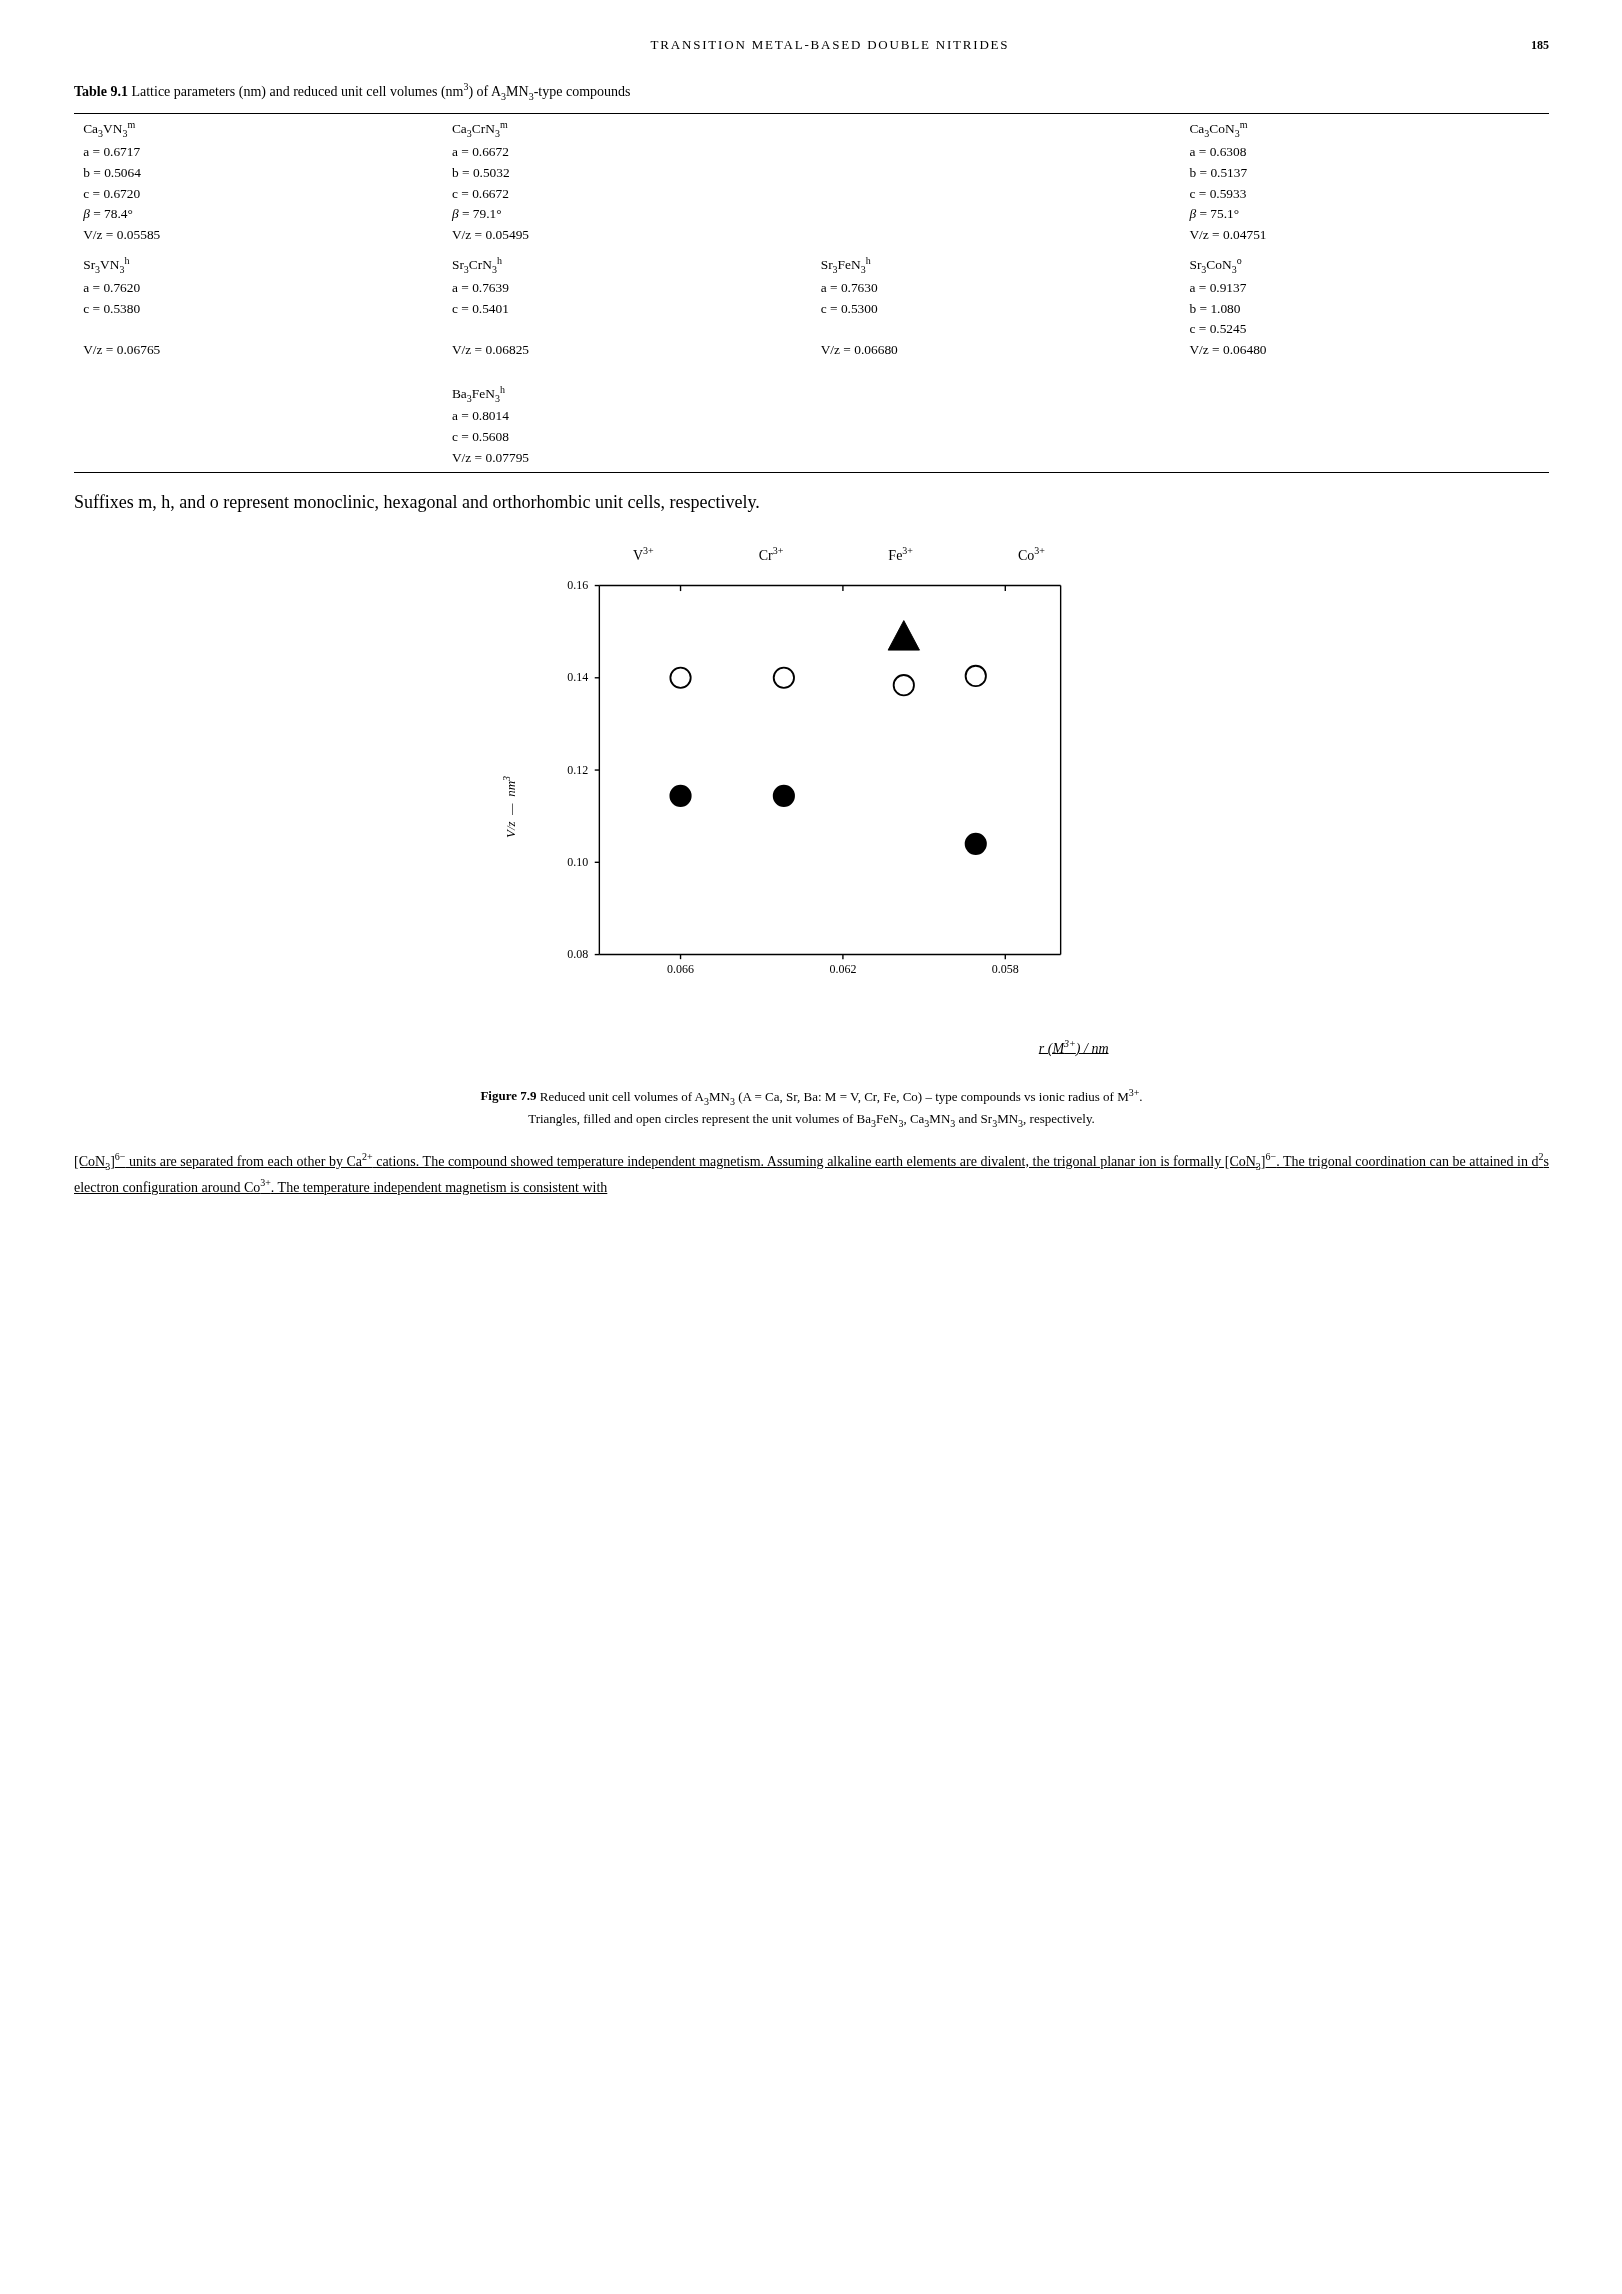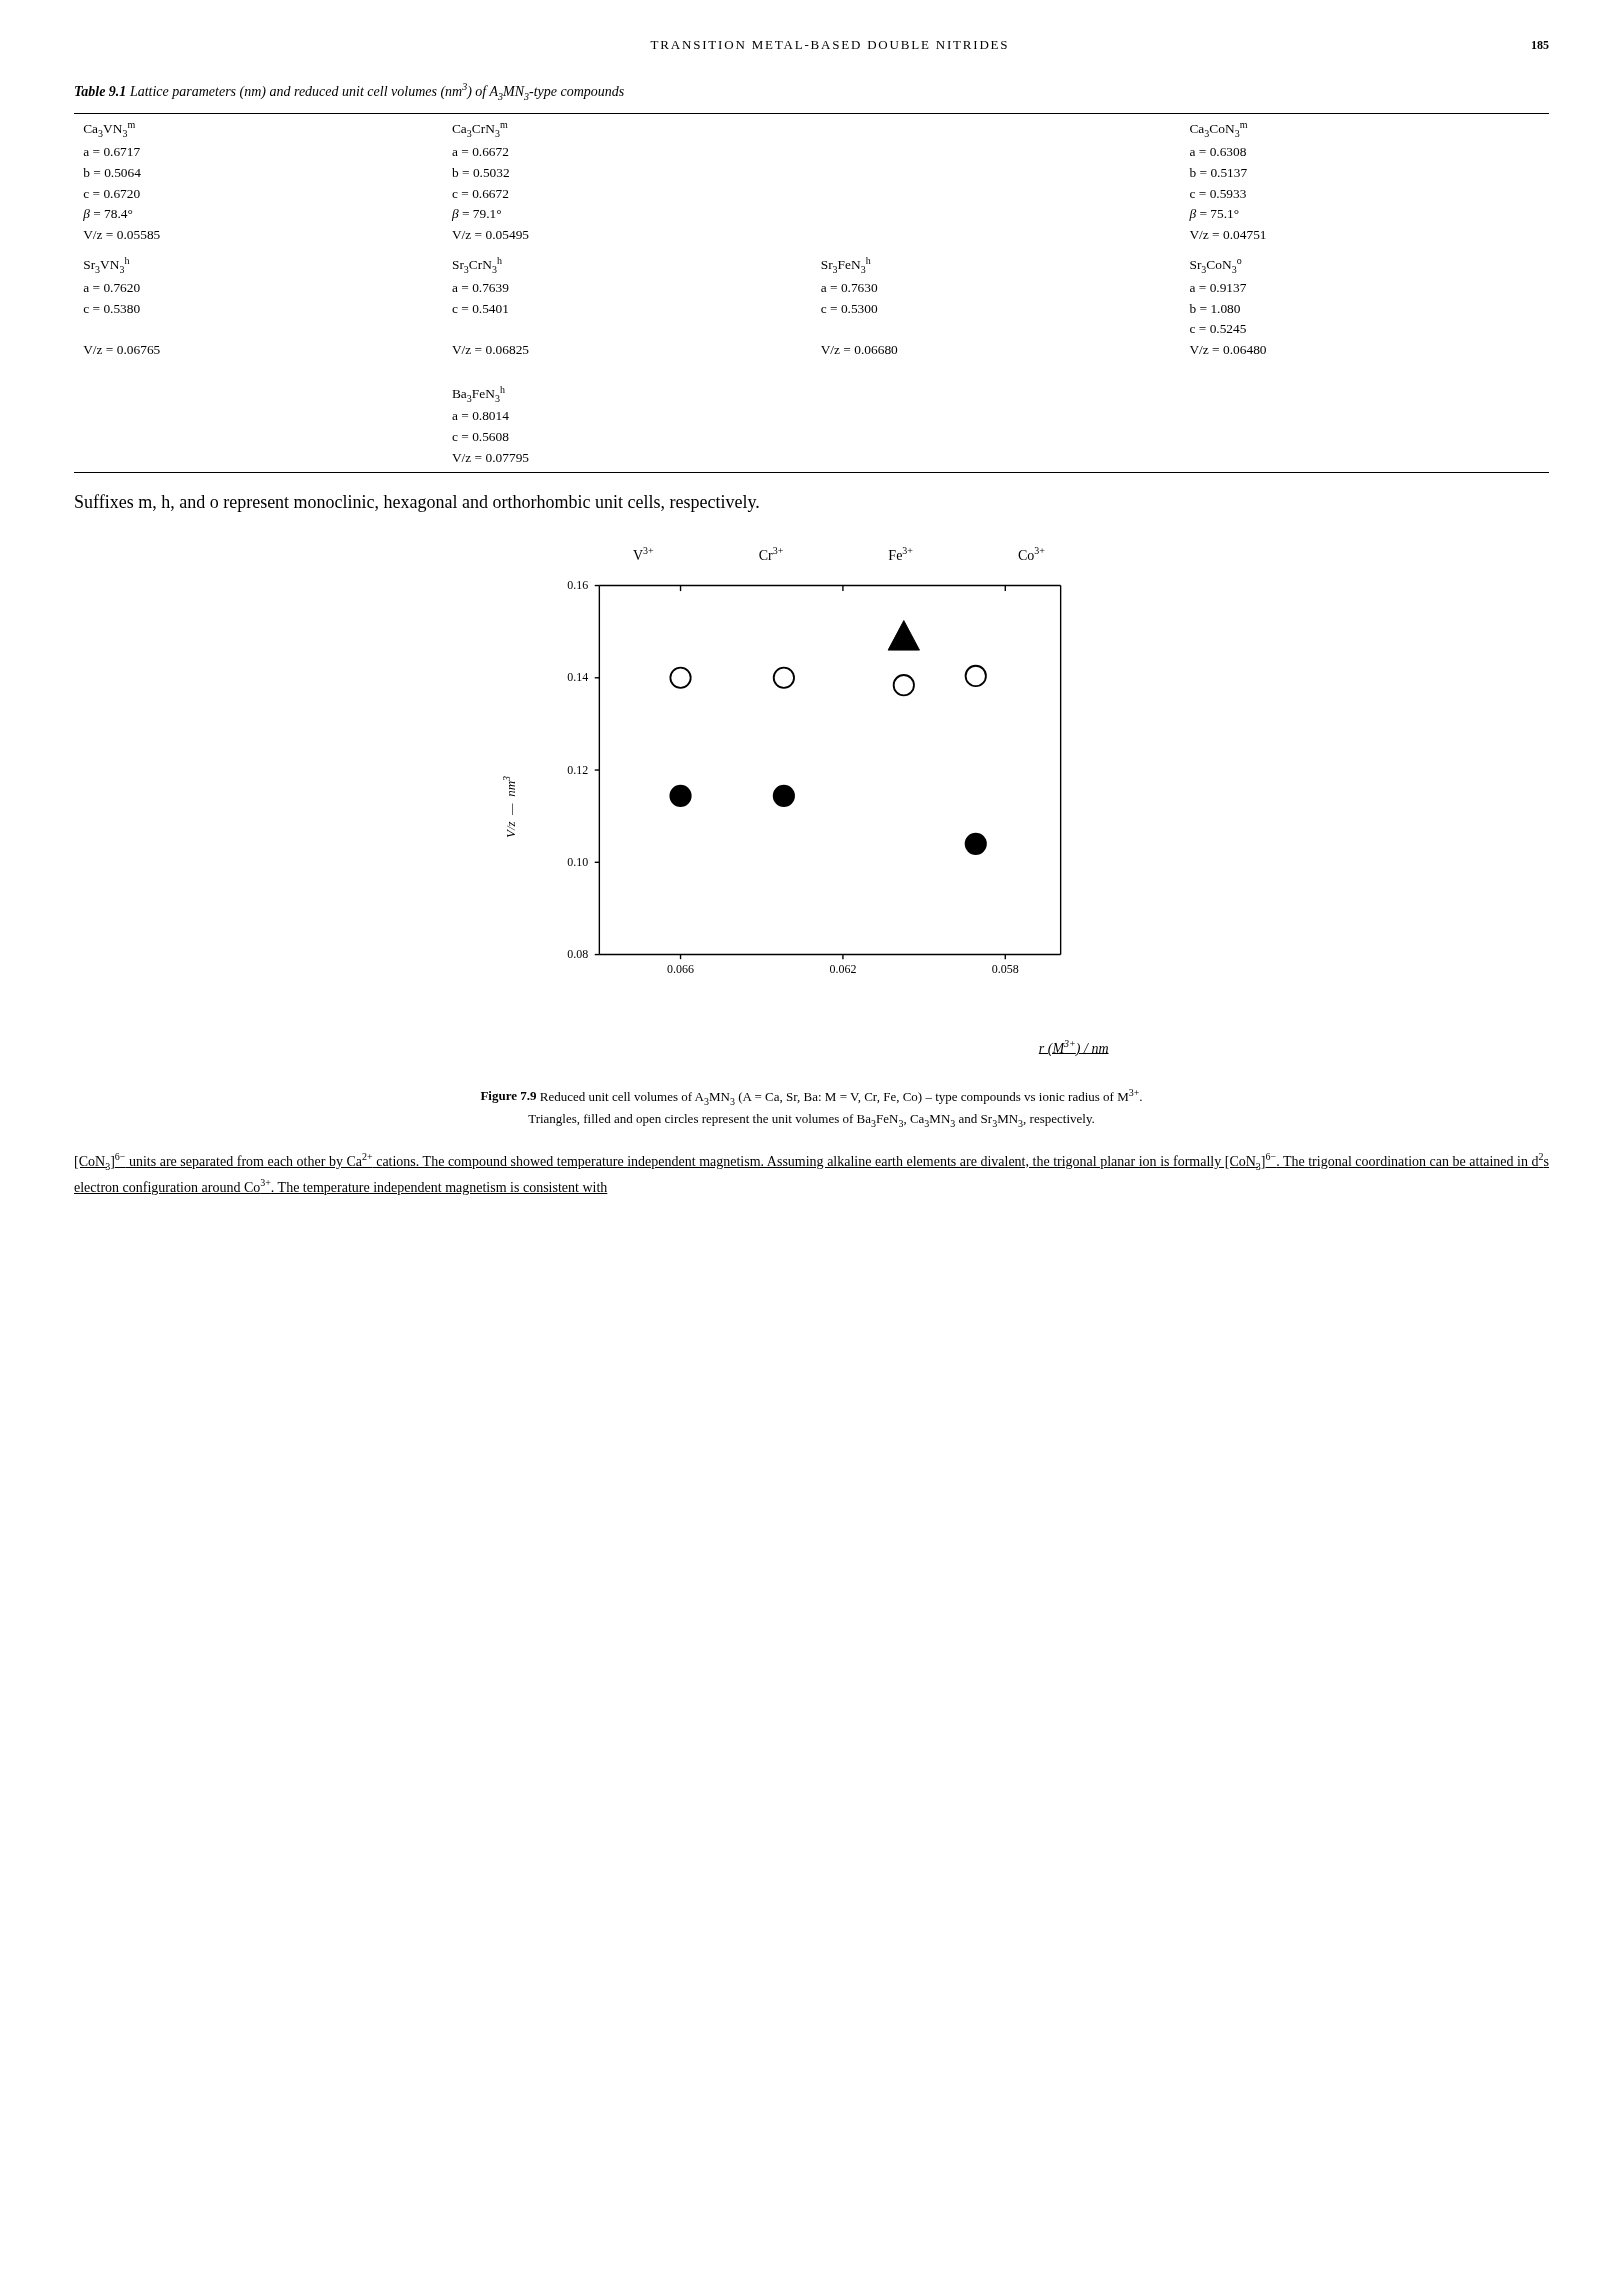--- a/index.html
+++ b/index.html
@@ -35,7 +35,6 @@
       font-size: 14px;
       margin-bottom: 9.2px;
       line-height: 1.5;
-      font-style: italic;
     }
     .table-caption strong {
       font-weight: bold;

